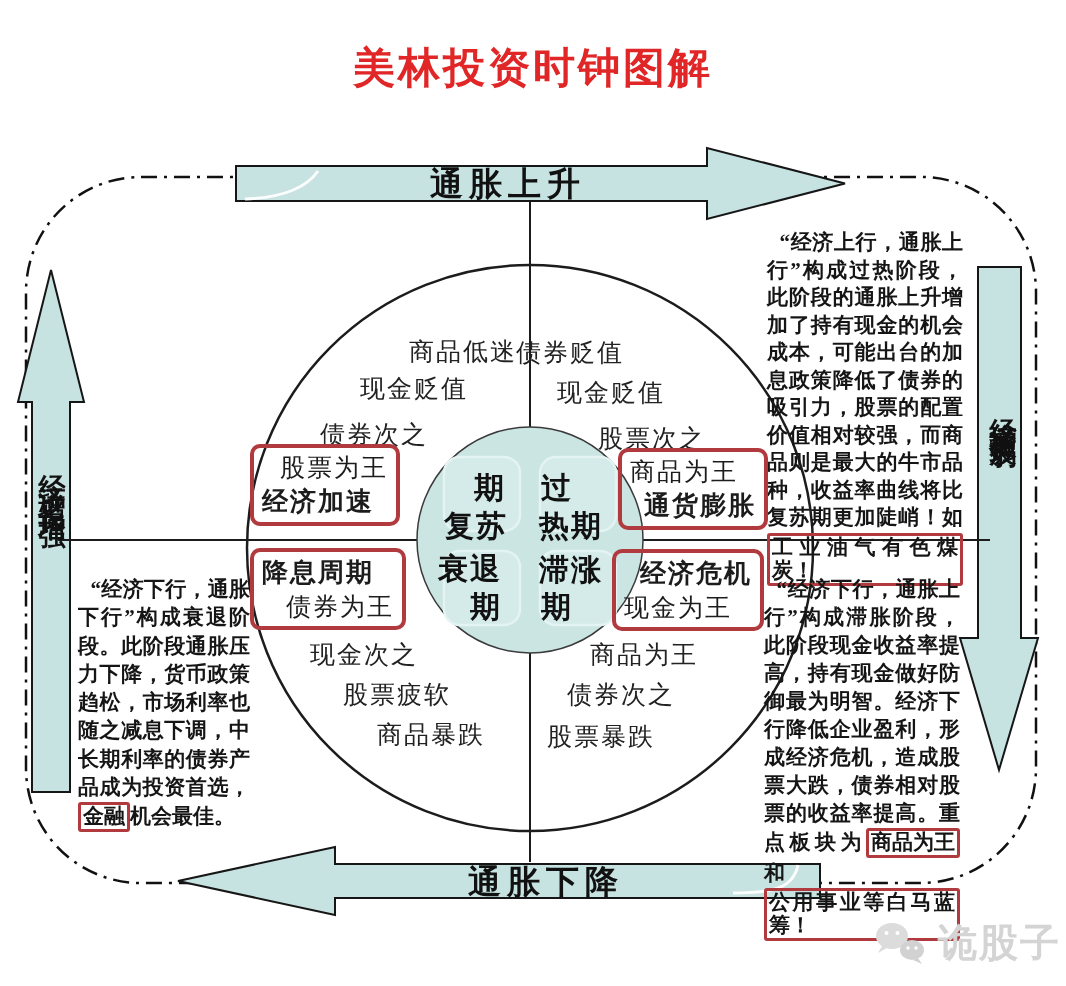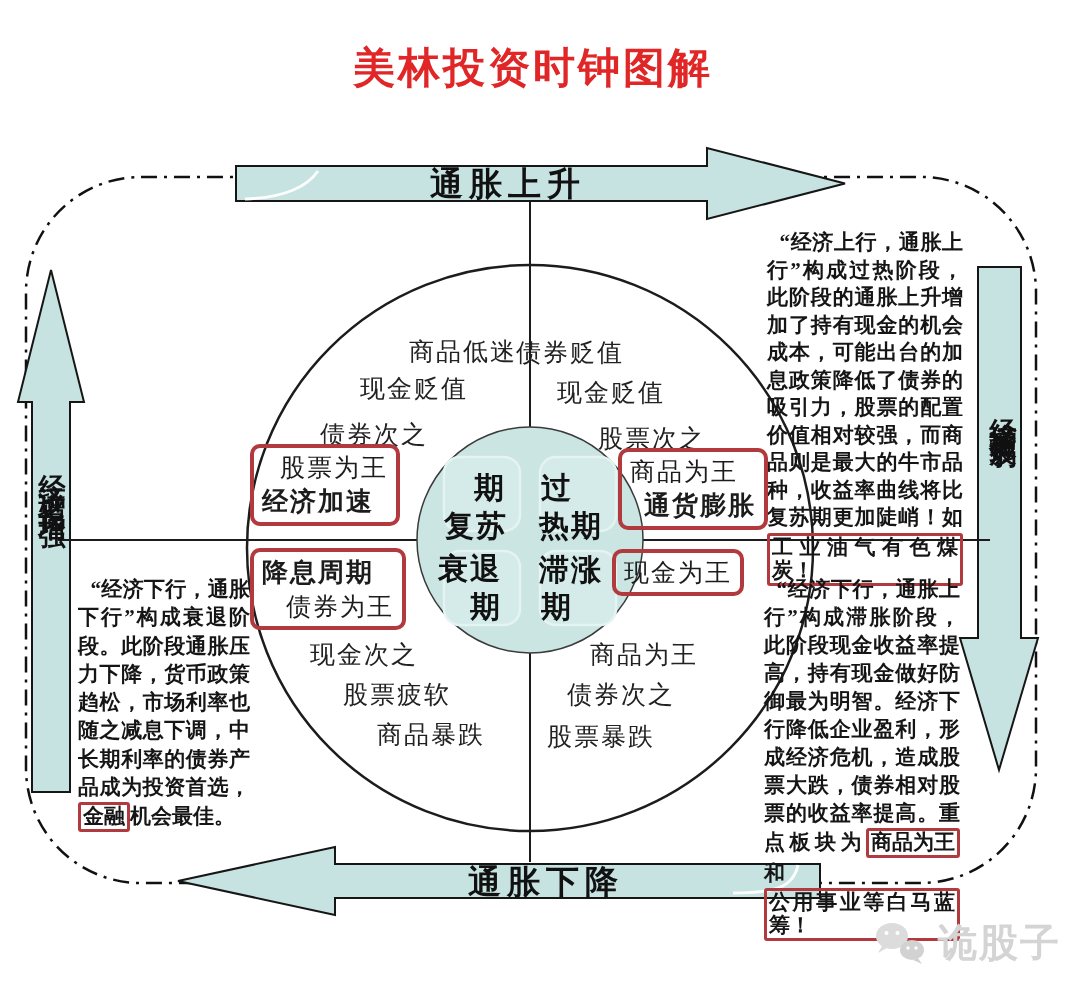--- a/index.html
+++ b/index.html
@@ -112,6 +112,7 @@
     <span class="l2" style="padding-left:24px;">债券为王</span>
   </div>
   <div class="kbox" style="left:612px;top:549px;">
+    <span class="l1 bold" style="padding-left:16px;">经济危机</span>
     <span class="l2">现金为王</span>
   </div>
 

